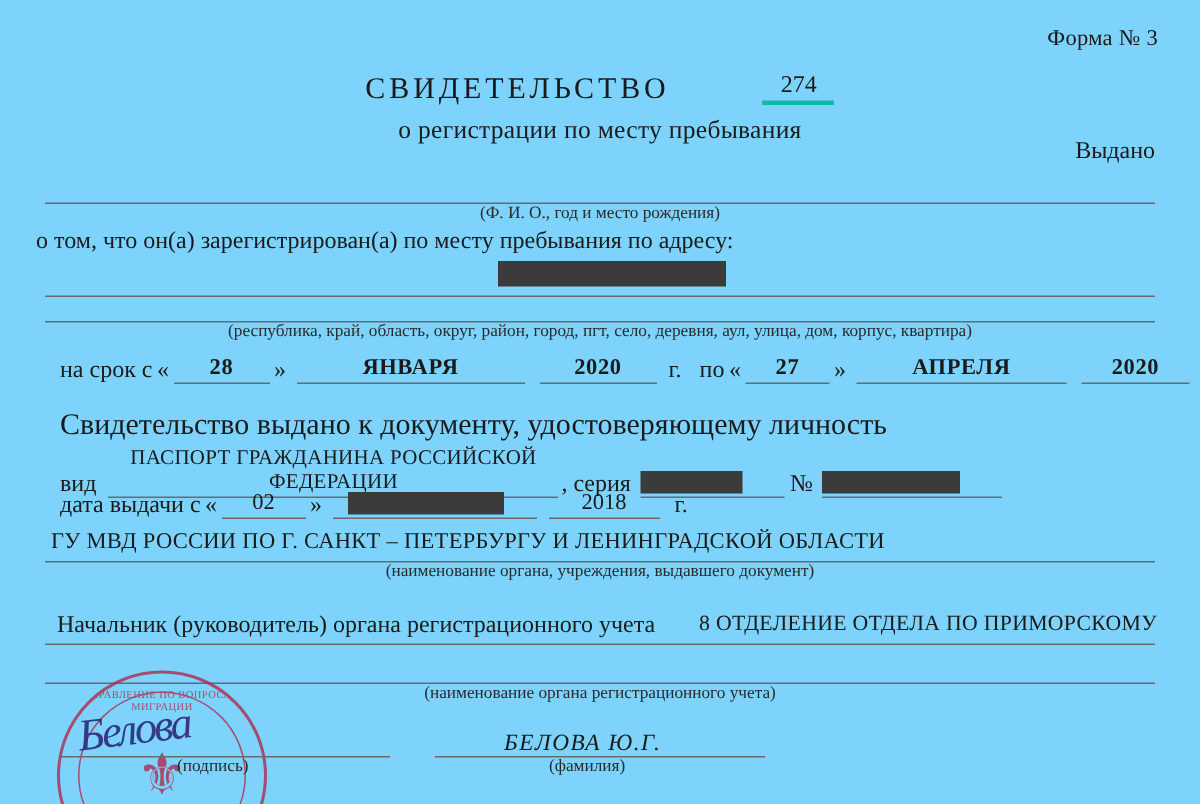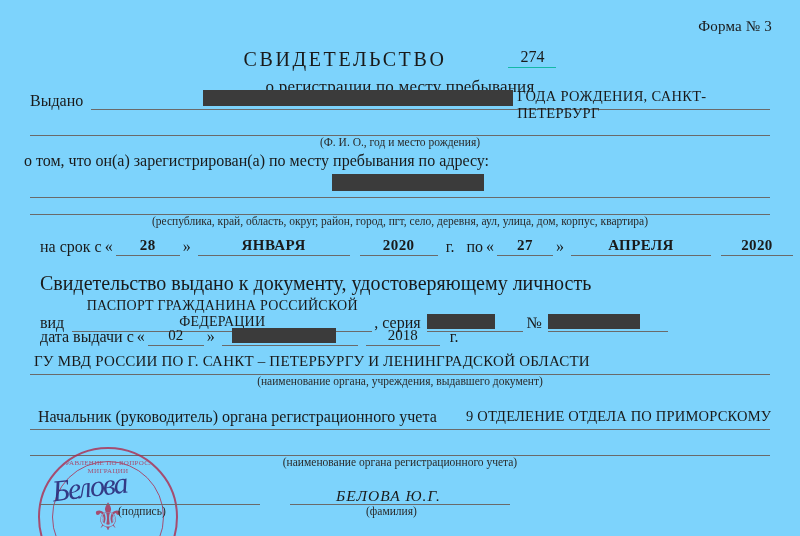--- a/index.html
+++ b/index.html
@@ -43,7 +43,7 @@
     display: inline-block;
     font-size: 16px;
     margin-left: 58px;
-    border-bottom: 1px solid #14b8a6;
+    border-bottom: 3px solid #14b8a6;
     padding: 0 12px 1px 12px;
     vertical-align: 4px;
   }

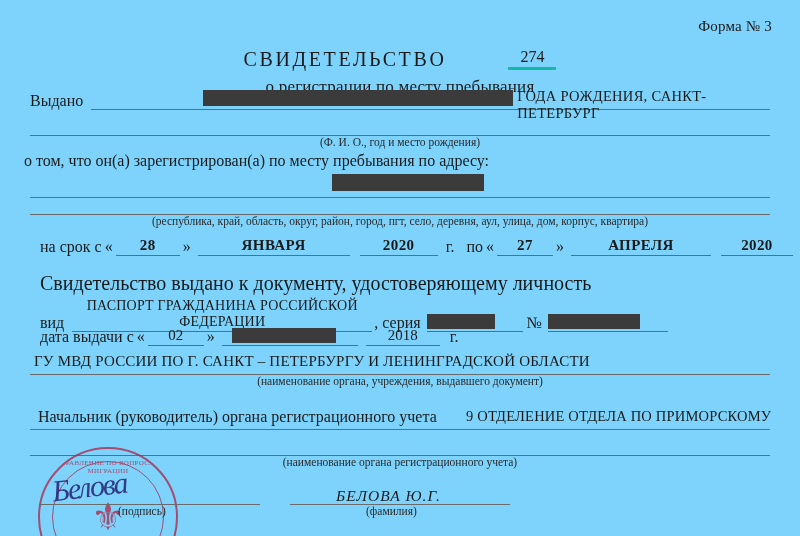--- a/index.html
+++ b/index.html
@@ -56,6 +56,7 @@
     position: absolute;
     display: flex;
     align-items: flex-end;
+    flex-direction: column;
   }
   .lbl {
     font-size: 16px;

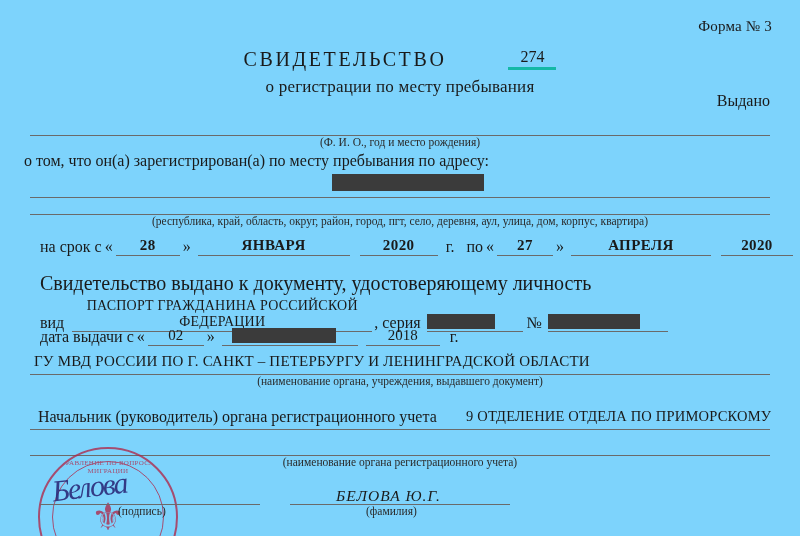--- a/index.html
+++ b/index.html
@@ -243,7 +243,7 @@
   <div class="caption" style="top:375px;">(наименование органа, учреждения, выдавшего документ)</div>
 
   <div style="position:absolute; left:38px; top:408px; font-size:16px;">Начальник (руководитель) органа регистрационного учета</div>
-  <div style="position:absolute; left:466px; top:408px; font-size:14.5px; letter-spacing:0.2px;">9 ОТДЕЛЕНИЕ ОТДЕЛА  ПО ПРИМОРСКОМУ</div>
+  <div style="position:absolute; left:466px; top:408px; font-size:14.5px; letter-spacing:0.2px;">8 ОТДЕЛЕНИЕ ОТДЕЛА  ПО ПРИМОРСКОМУ</div>
   <div class="rule" style="position:absolute; left:30px; top:428px; width:740px;"></div>
 
   <div class="rule" style="position:absolute; left:30px; top:454px; width:740px;"></div>

